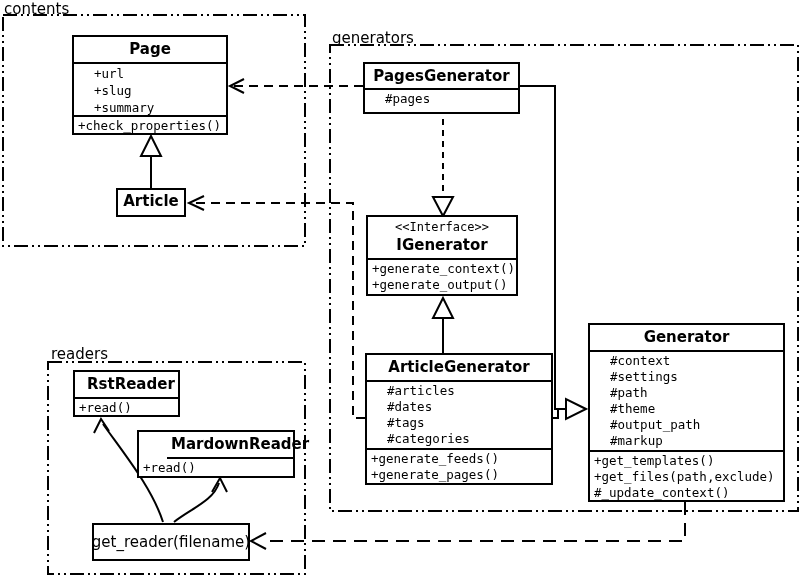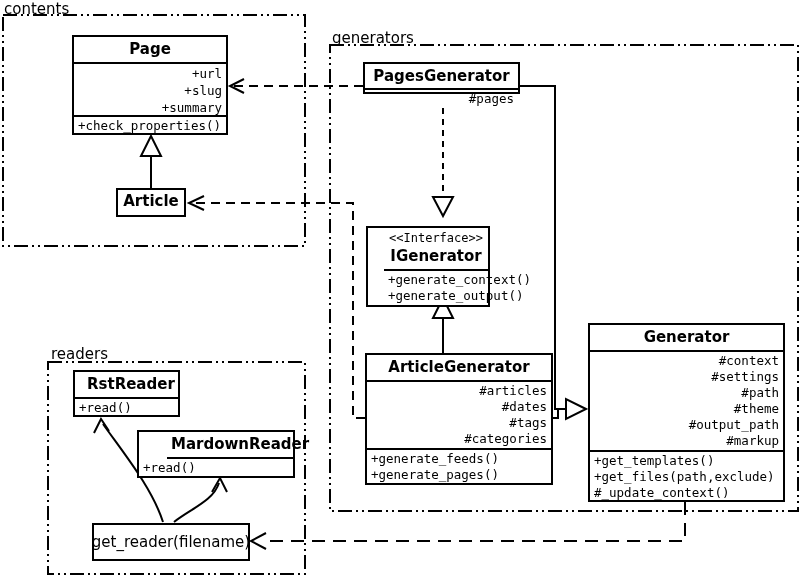--- a/index.html
+++ b/index.html
@@ -13,7 +13,7 @@
              border-bottom:2px solid #000;padding:2px 4px;line-height:21px;box-sizing:border-box;}
   .cls-title.noline{border-bottom:none;}
   .stereotype{display:block;font:12px "DejaVu Sans Mono",monospace;font-weight:normal;line-height:16px;}
-  .cls-attrs{font:12.5px "DejaVu Sans Mono",monospace;padding:1px 4px;box-sizing:border-box;text-align:right;}
+  .cls-attrs{font:12.5px "DejaVu Sans Mono",monospace;padding:1px 20px;box-sizing:border-box;}
   .cls-methods{font:12.5px "DejaVu Sans Mono",monospace;padding:1px 4px;
                border-top:2px solid #000;box-sizing:border-box;flex:1;}
   .row{line-height:16px;white-space:nowrap;}

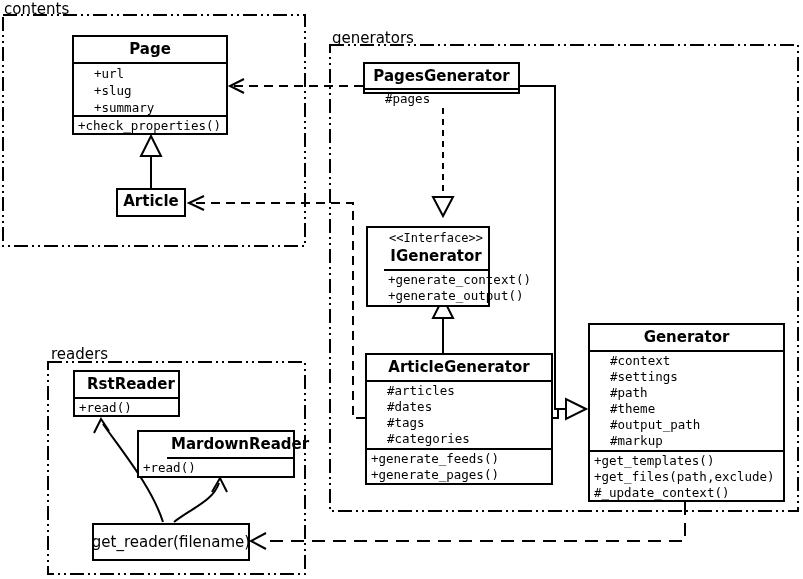--- a/index.html
+++ b/index.html
@@ -101,7 +101,7 @@
     <div class="cls-title noline" style="line-height:22px;padding:0 4px;">Article</div>
   </div>
 
-  <div class="cls" style="left:363px;top:62px;width:157px;height:32px;">
+  <div class="cls" style="left:363px;top:62px;width:157px;height:52px;">
     <div class="cls-title" style="height:26px;">PagesGenerator</div>
     <div class="cls-attrs">
       <div class="row">#pages</div>

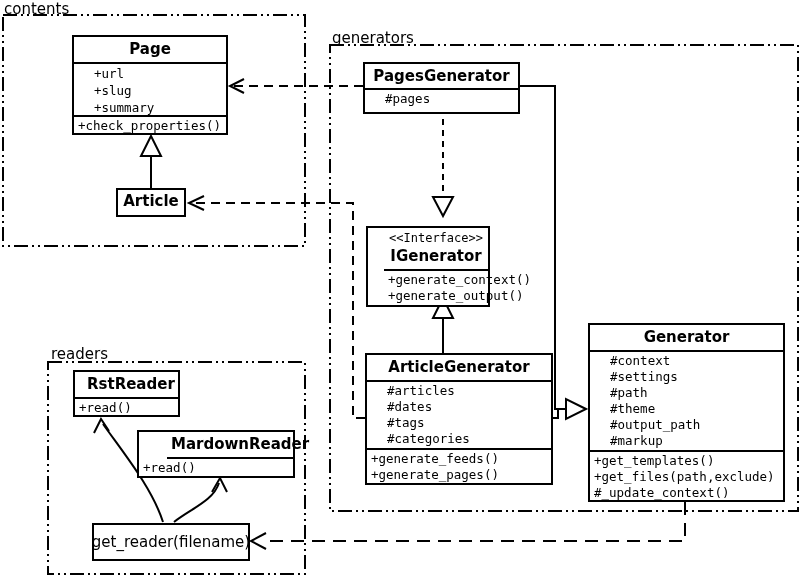--- a/index.html
+++ b/index.html
@@ -108,7 +108,7 @@
     </div>
   </div>
 
-  <div class="cls" style="left:366px;top:226px;width:124px;height:81px;padding-left:16px;">
+  <div class="cls" style="left:366px;top:215px;width:152px;height:81px;">
     <div class="cls-title" style="height:43px;line-height:20px;">
       <span class="stereotype">&lt;&lt;Interface&gt;&gt;</span>
       <span>IGenerator</span>

